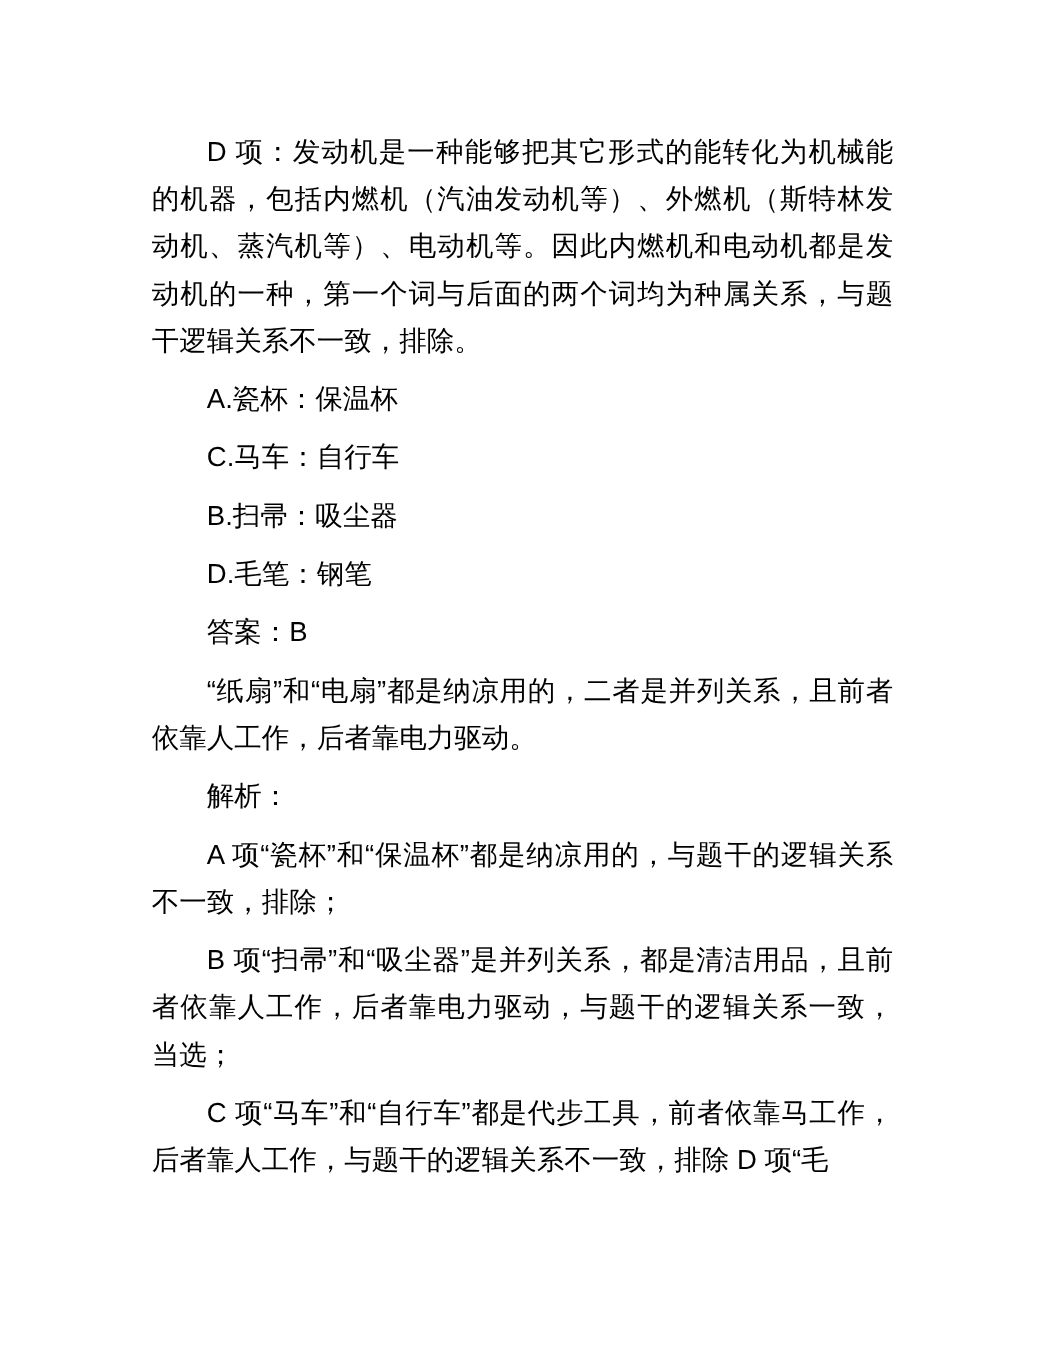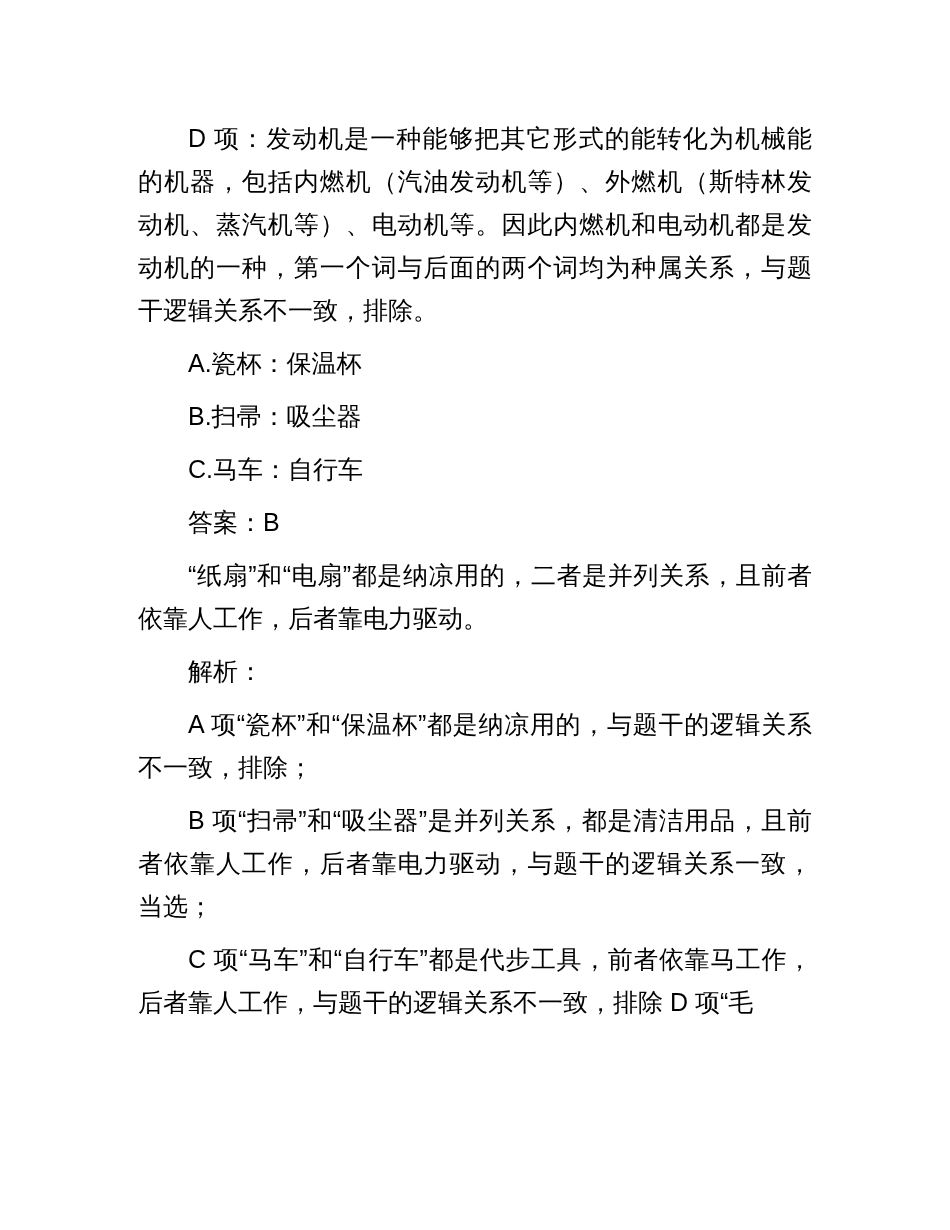--- a/index.html
+++ b/index.html
@@ -39,9 +39,9 @@
 
   <p>A.瓷杯：保温杯</p>
 
+  <p>C.马车：自行车</p>
+
   <p>B.扫帚：吸尘器</p>
-
-  <p>C.马车：自行车</p>
 
 
   <p>答案：B</p>

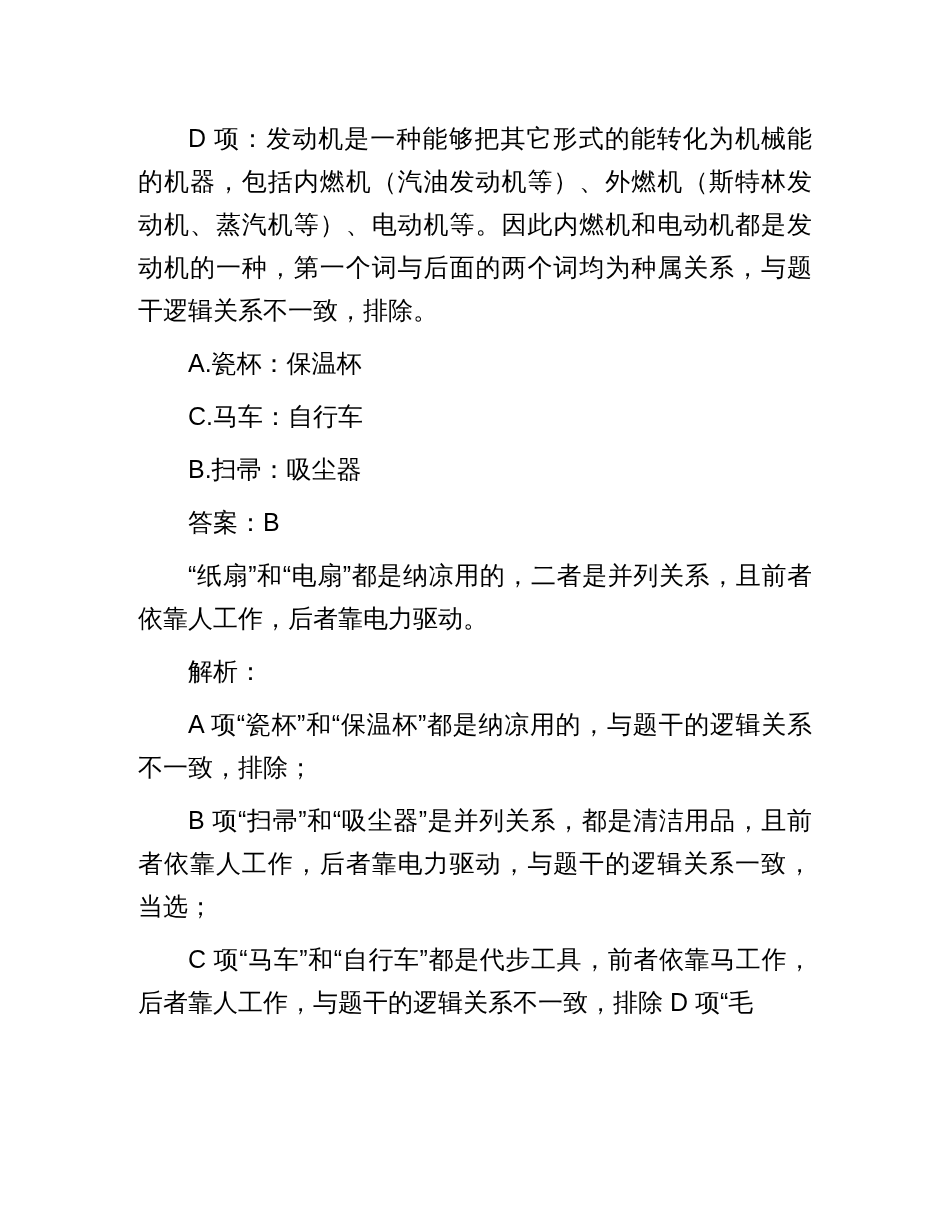--- a/index.html
+++ b/index.html
@@ -43,6 +43,7 @@
 
   <p>B.扫帚：吸尘器</p>
 
+  <p>D.毛笔：钢笔</p>
 
   <p>答案：B</p>
 

